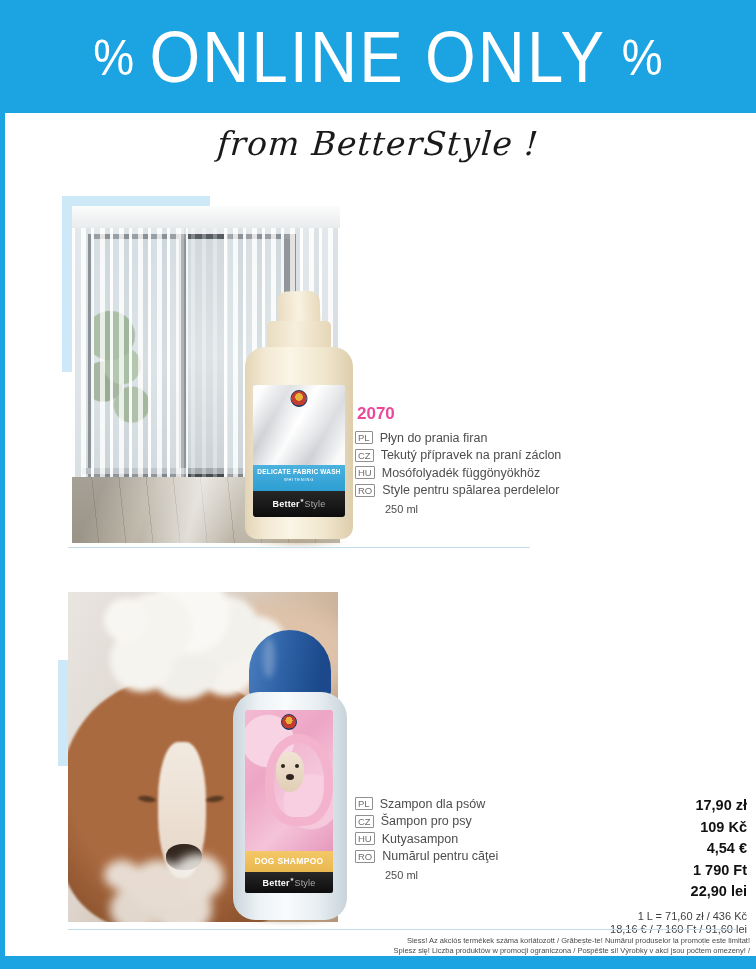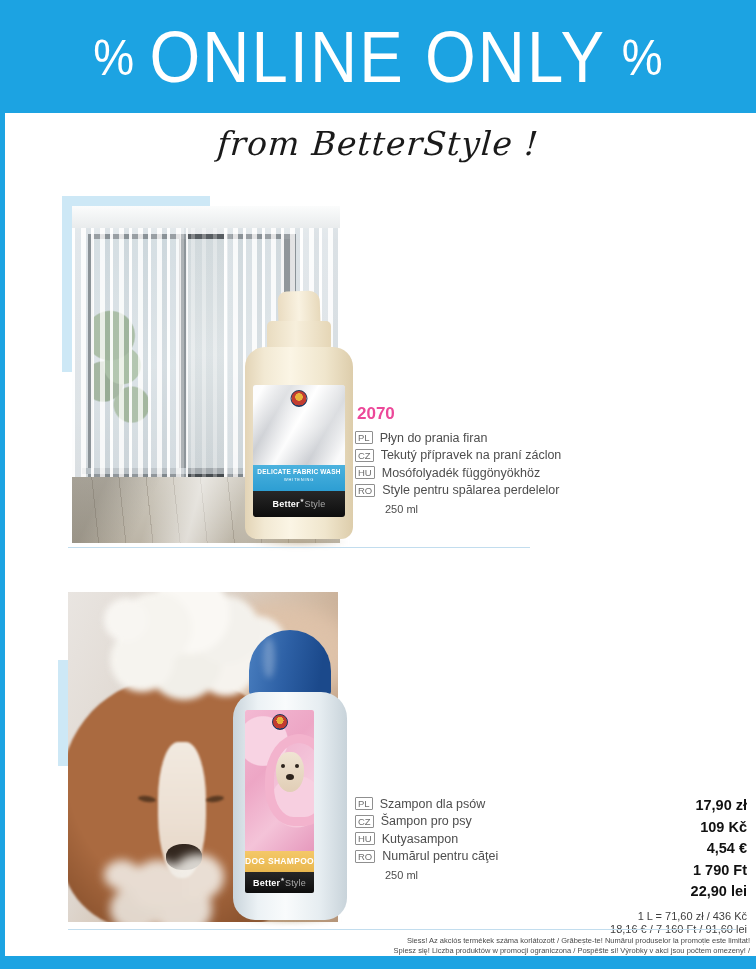--- a/index.html
+++ b/index.html
@@ -124,7 +124,7 @@
     background:rgba(255,255,255,.25);filter:blur(3px);}
   .b2-body{position:absolute;left:0;top:62px;width:114px;height:228px;border-radius:26px 26px 22px 22px;
     background:linear-gradient(90deg,#c9d4db 0,#ecf2f5 22%,#f9fbfc 46%,#e6edf1 76%,#c8d3da 100%);}
-  .b2-label{position:absolute;left:12px;top:18px;width:69px;height:183px;background:#fff;border-radius:2px;overflow:hidden;display:flex;flex-direction:column;}
+  .b2-label{position:absolute;left:12px;top:18px;width:88px;height:183px;background:#fff;border-radius:2px;overflow:hidden;display:flex;flex-direction:column;}
   .b2-photo{position:relative;flex:1;
     background:
       radial-gradient(circle at 26% 22%,#f8d3e3 0 20%,rgba(248,211,227,0) 21%),

